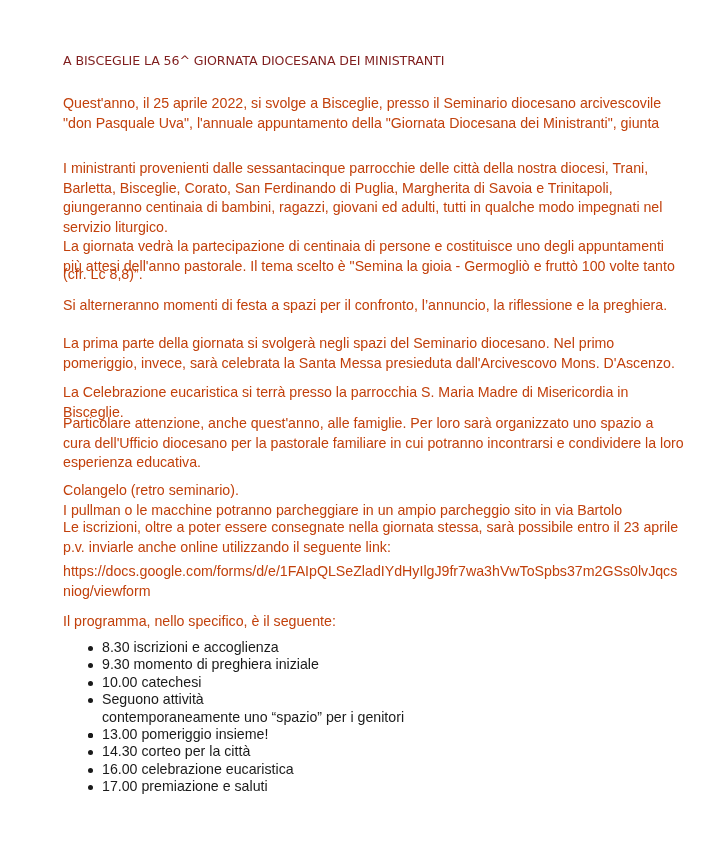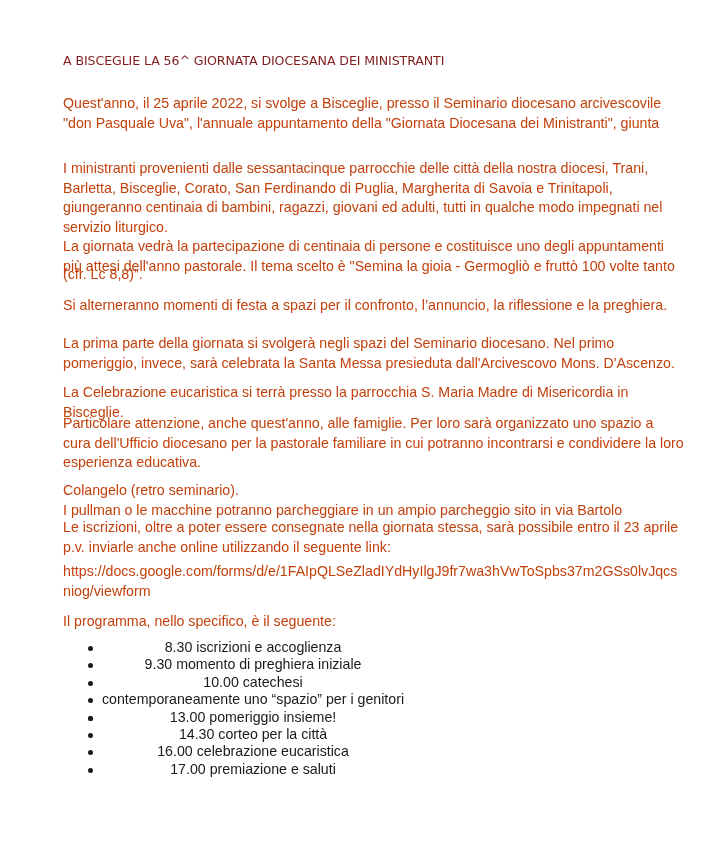--- a/index.html
+++ b/index.html
@@ -65,7 +65,7 @@
       background: #1a1a1a;
       border-radius: 50%;
     }
-    .list li .ln { display: block; text-align: center; }
+    .list li .ln { display: block; }
   </style>
 </head>
 <body>

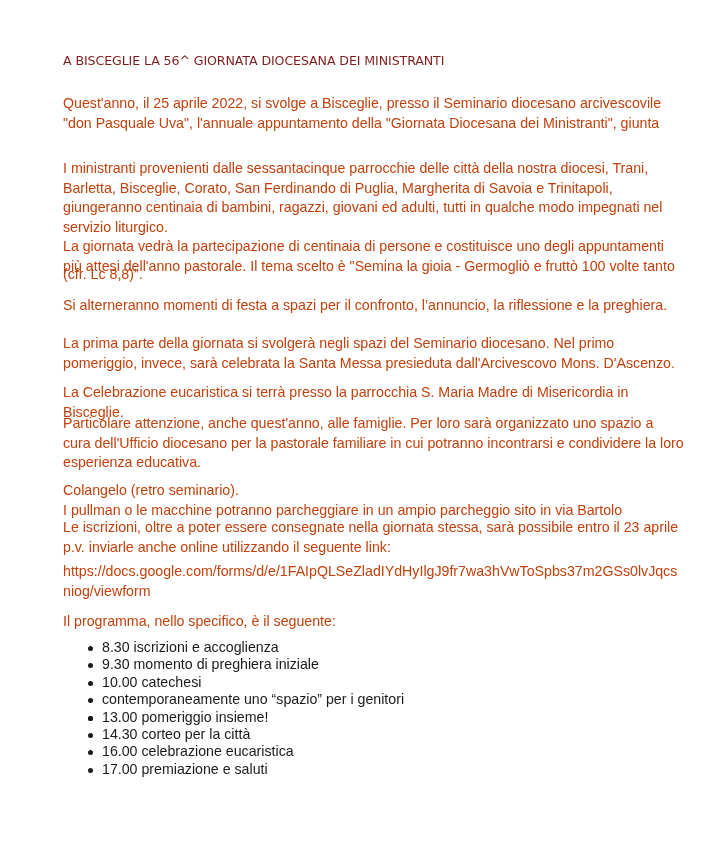--- a/index.html
+++ b/index.html
@@ -145,6 +145,7 @@
     </li>
     <li>
       <span class="bullet"></span>
+      <span class="ln">Seguono attività</span>
       <span class="ln">contemporaneamente uno “spazio” per i genitori</span>
     </li>
     <li>

